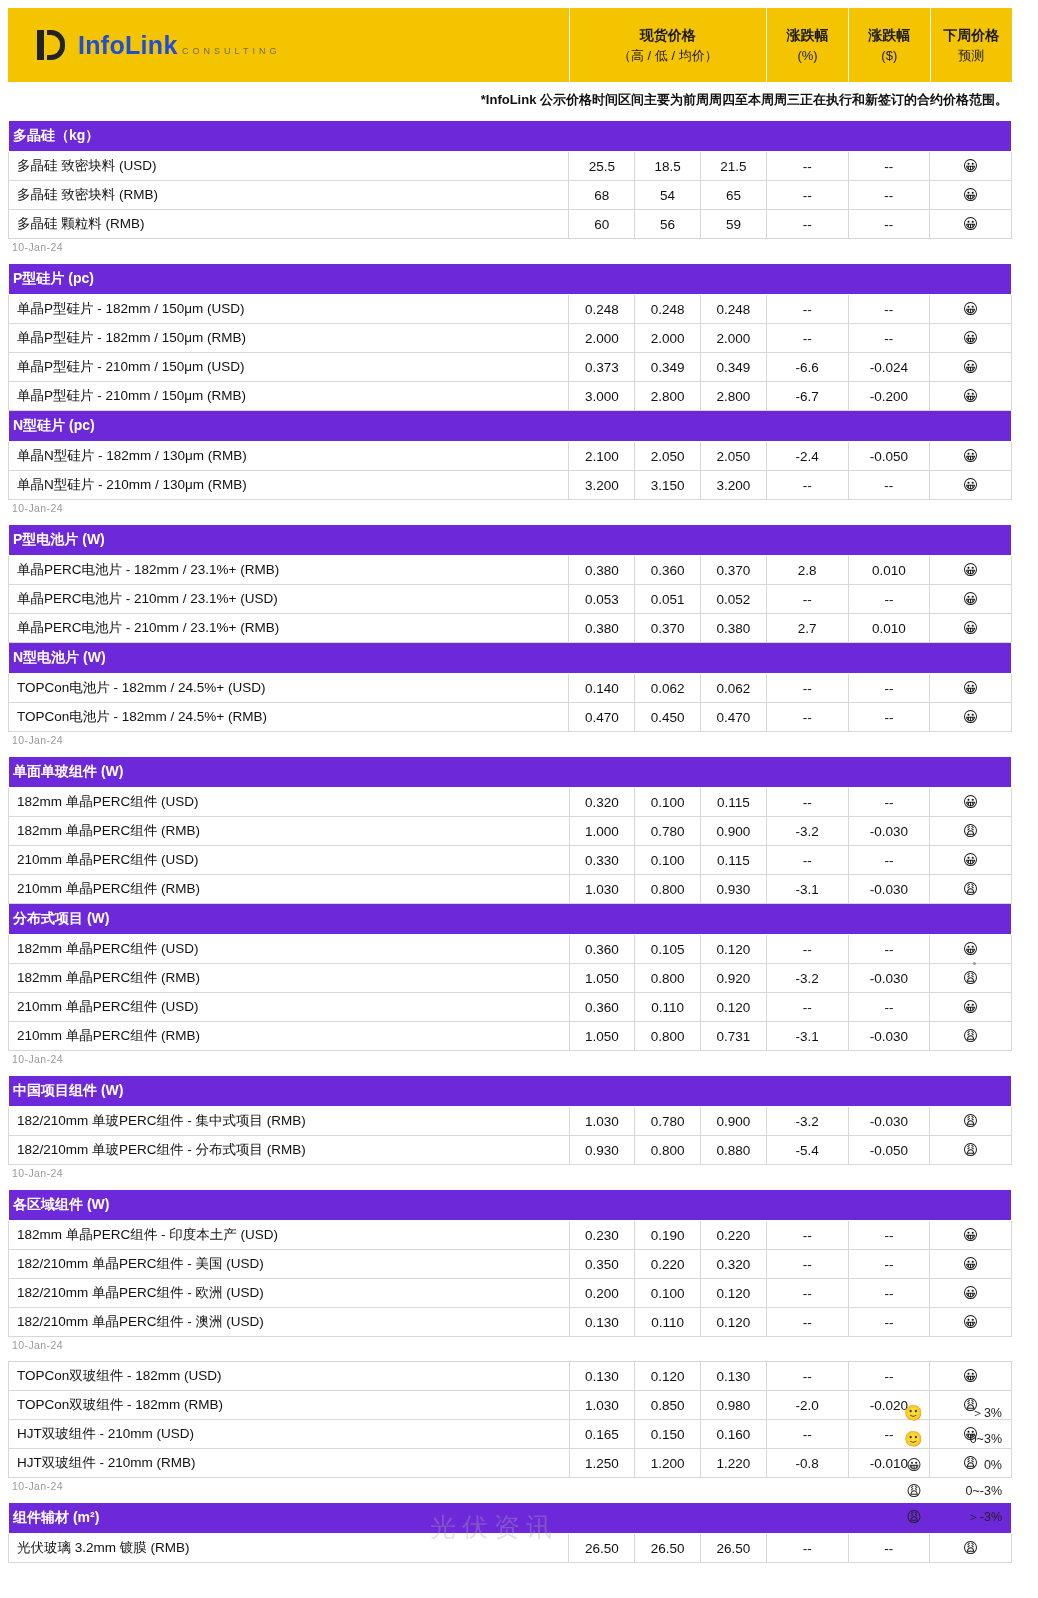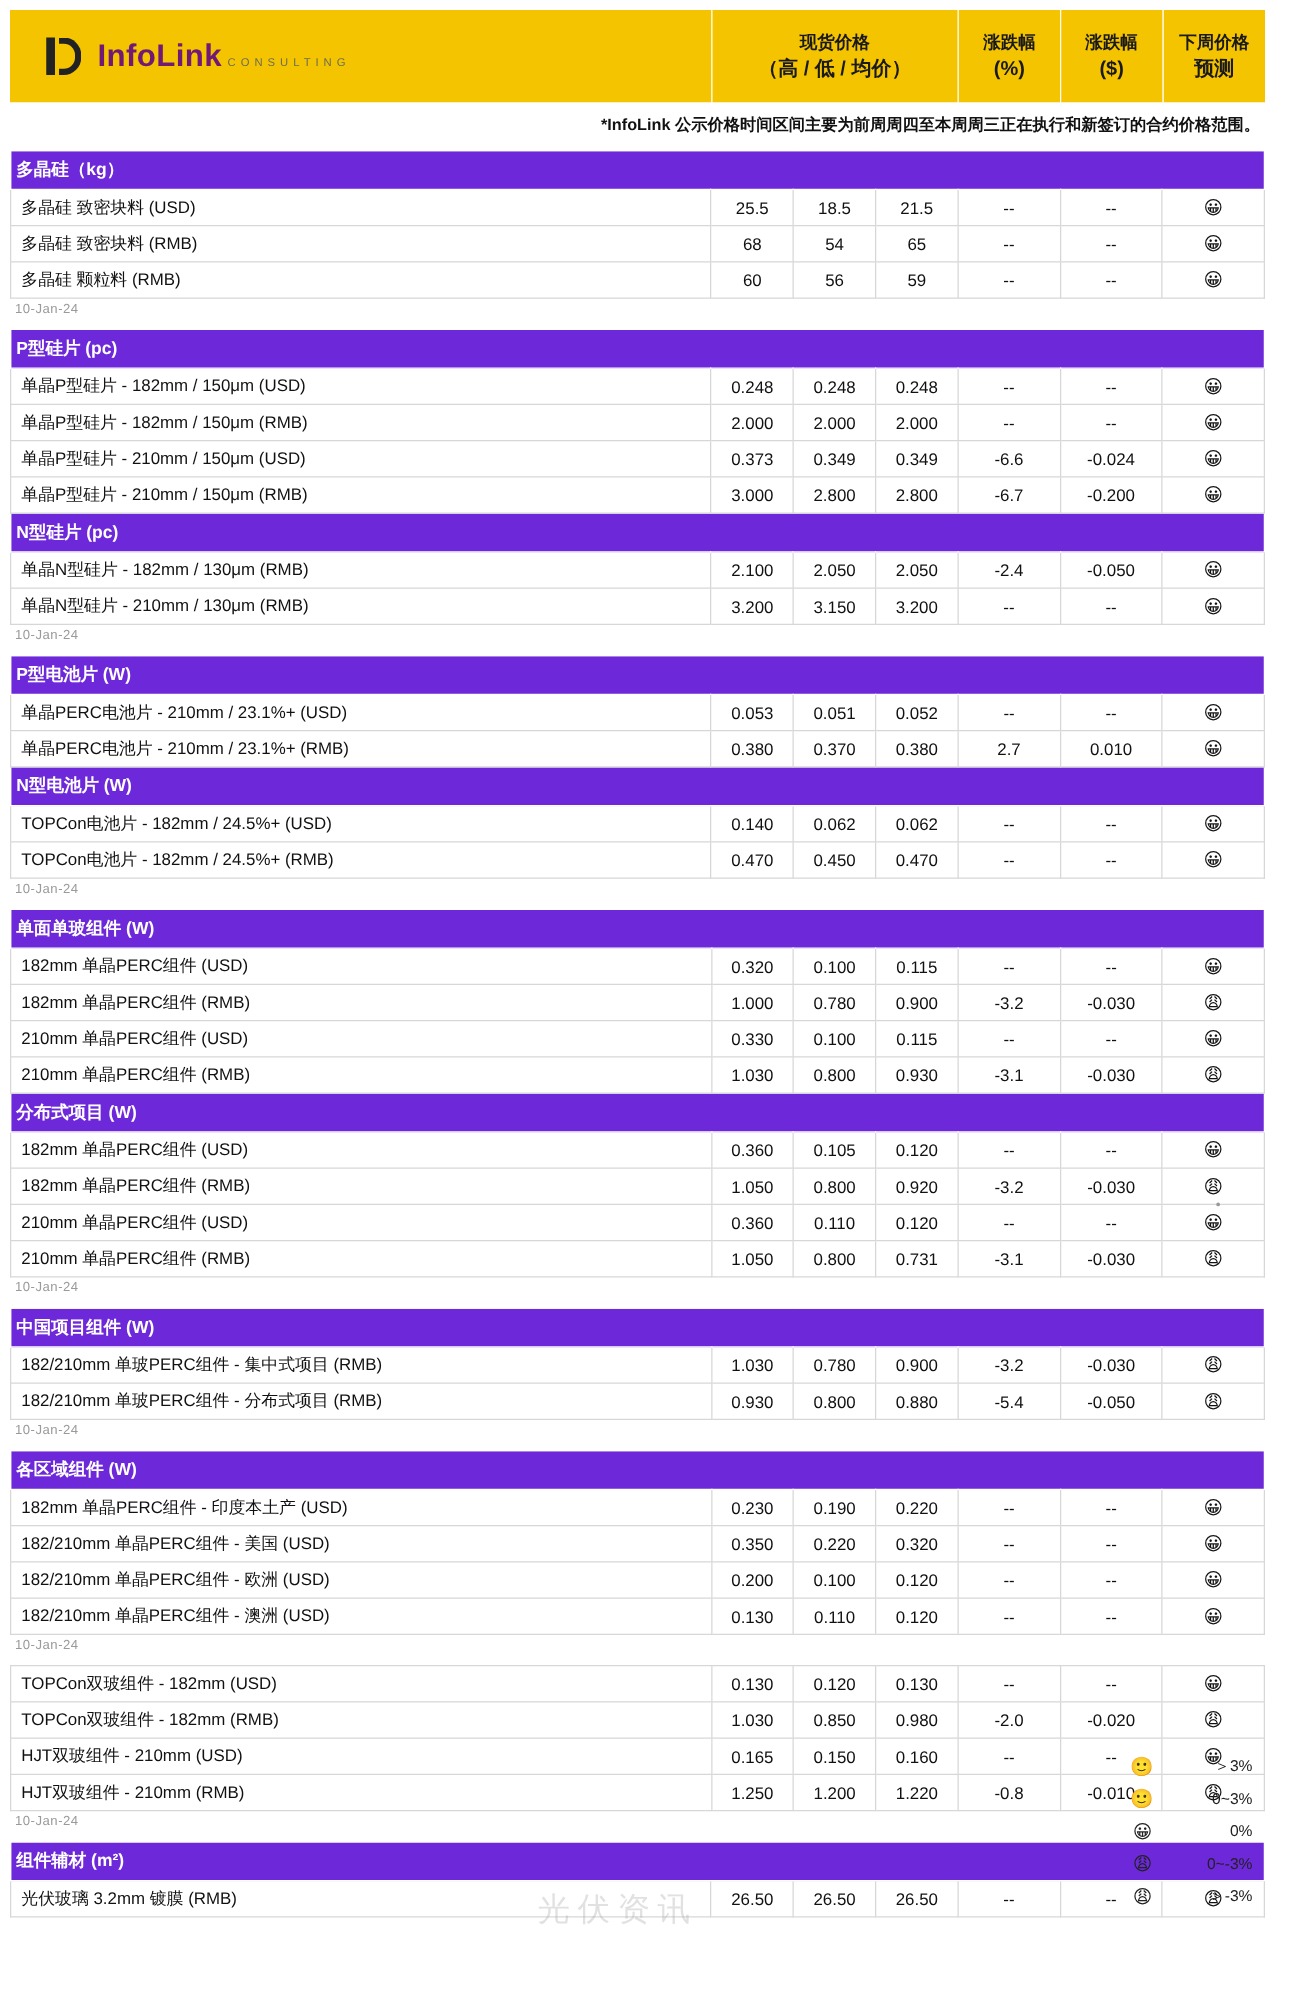--- a/index.html
+++ b/index.html
@@ -53,7 +53,7 @@
   }
   .logo-text { line-height: 1; }
   .logo-name {
-    font-size: 25px; font-weight: bold; color: #701a75;
+    font-size: 25px; font-weight: bold; color: #1d4ed8;
     letter-spacing: .3px;
   }
   .logo-sub {

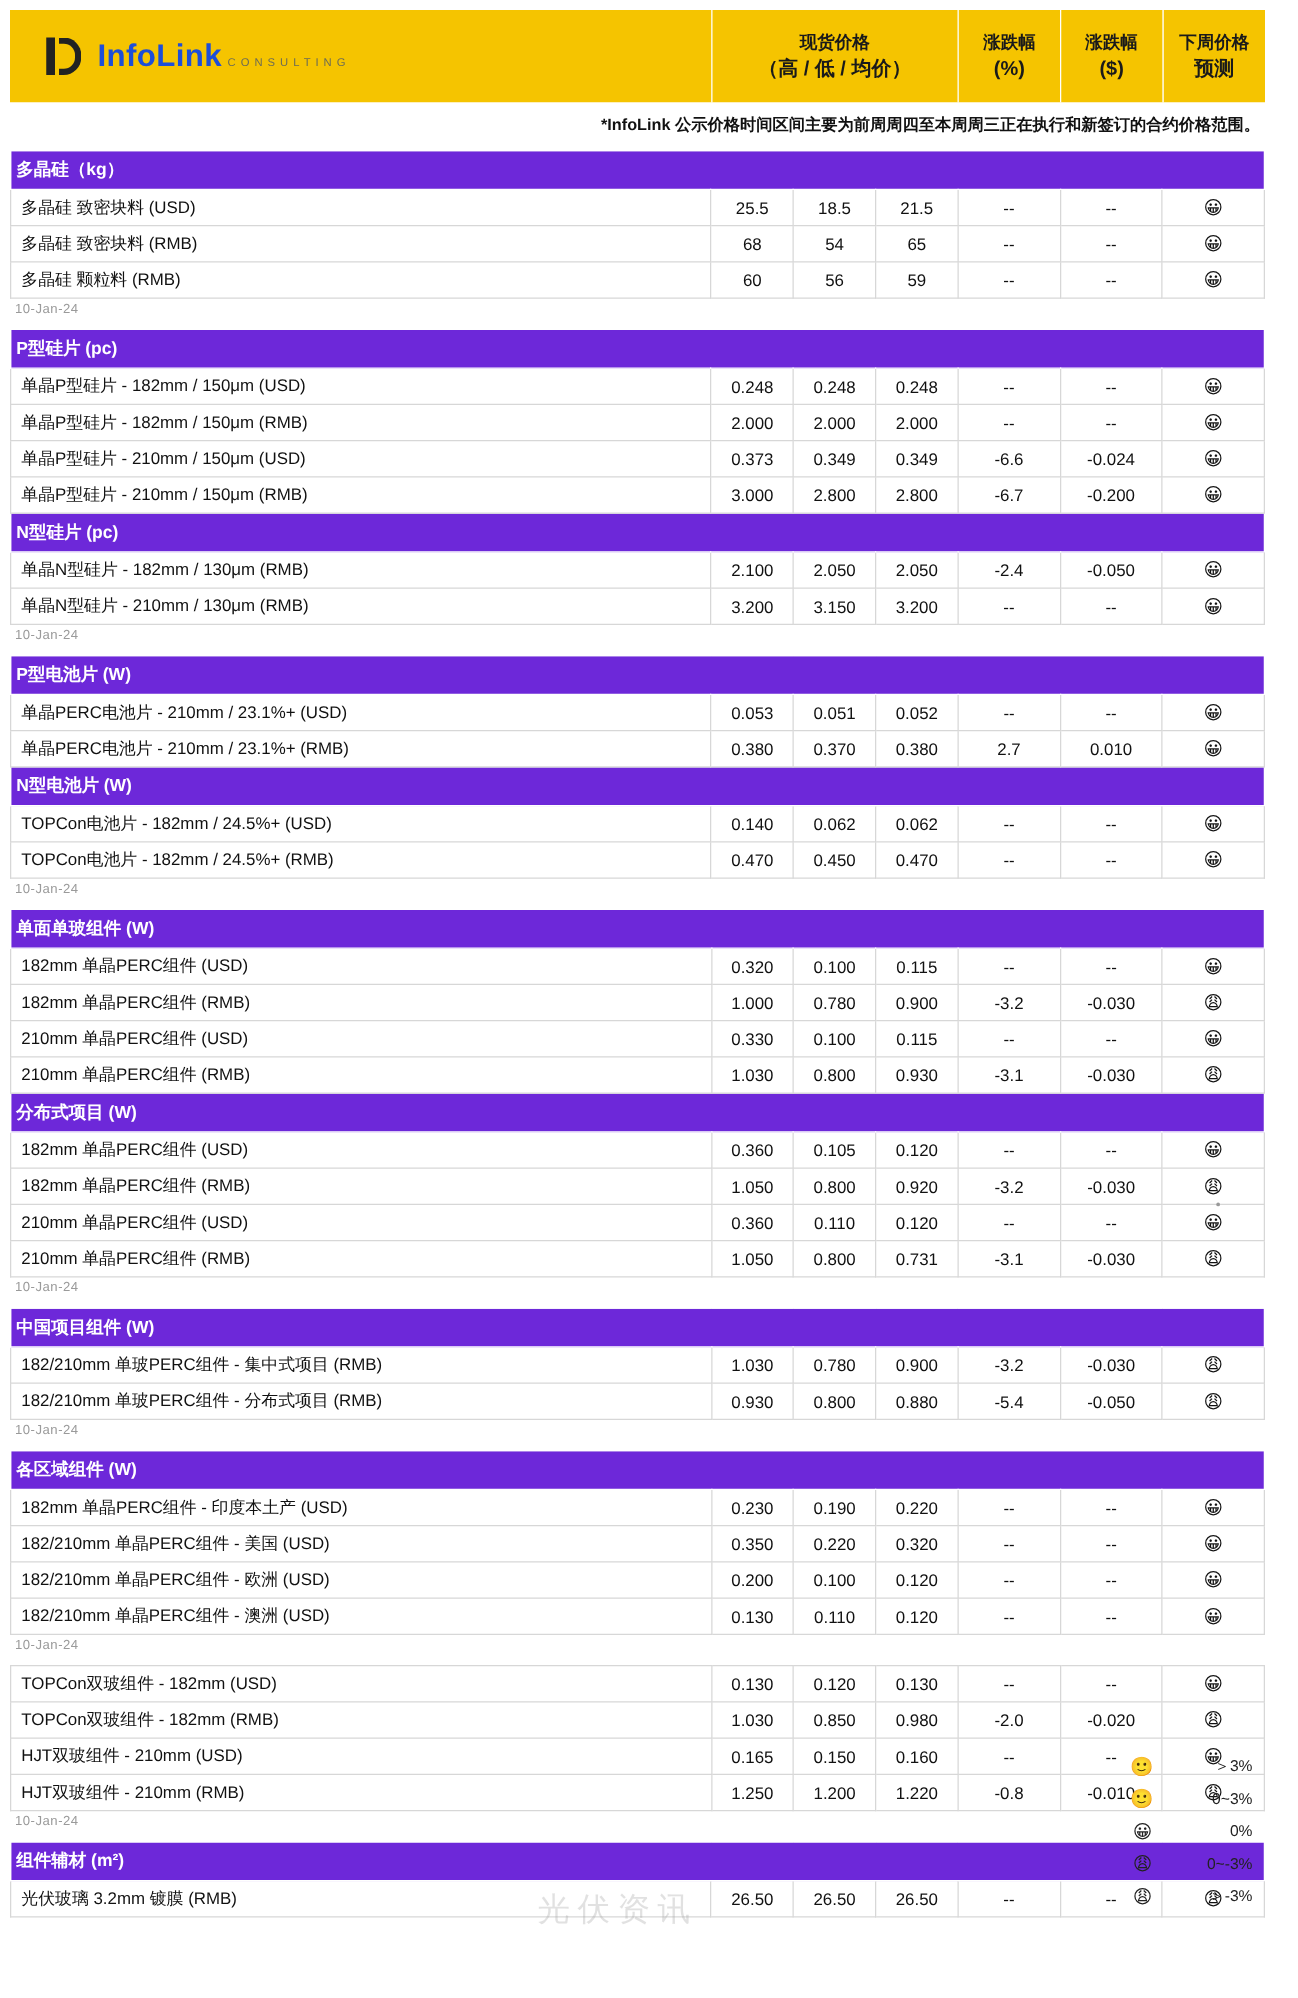--- a/index.html
+++ b/index.html
@@ -70,7 +70,7 @@
     padding: 4px 12px;
     vertical-align: middle;
   }
-  .hdr-cell .sub { font-weight: bold; font-size: 16px; display: block; }
+  .hdr-cell .sub { font-weight: normal; font-size: 13px; display: block; }
 
   
   .note-row td {

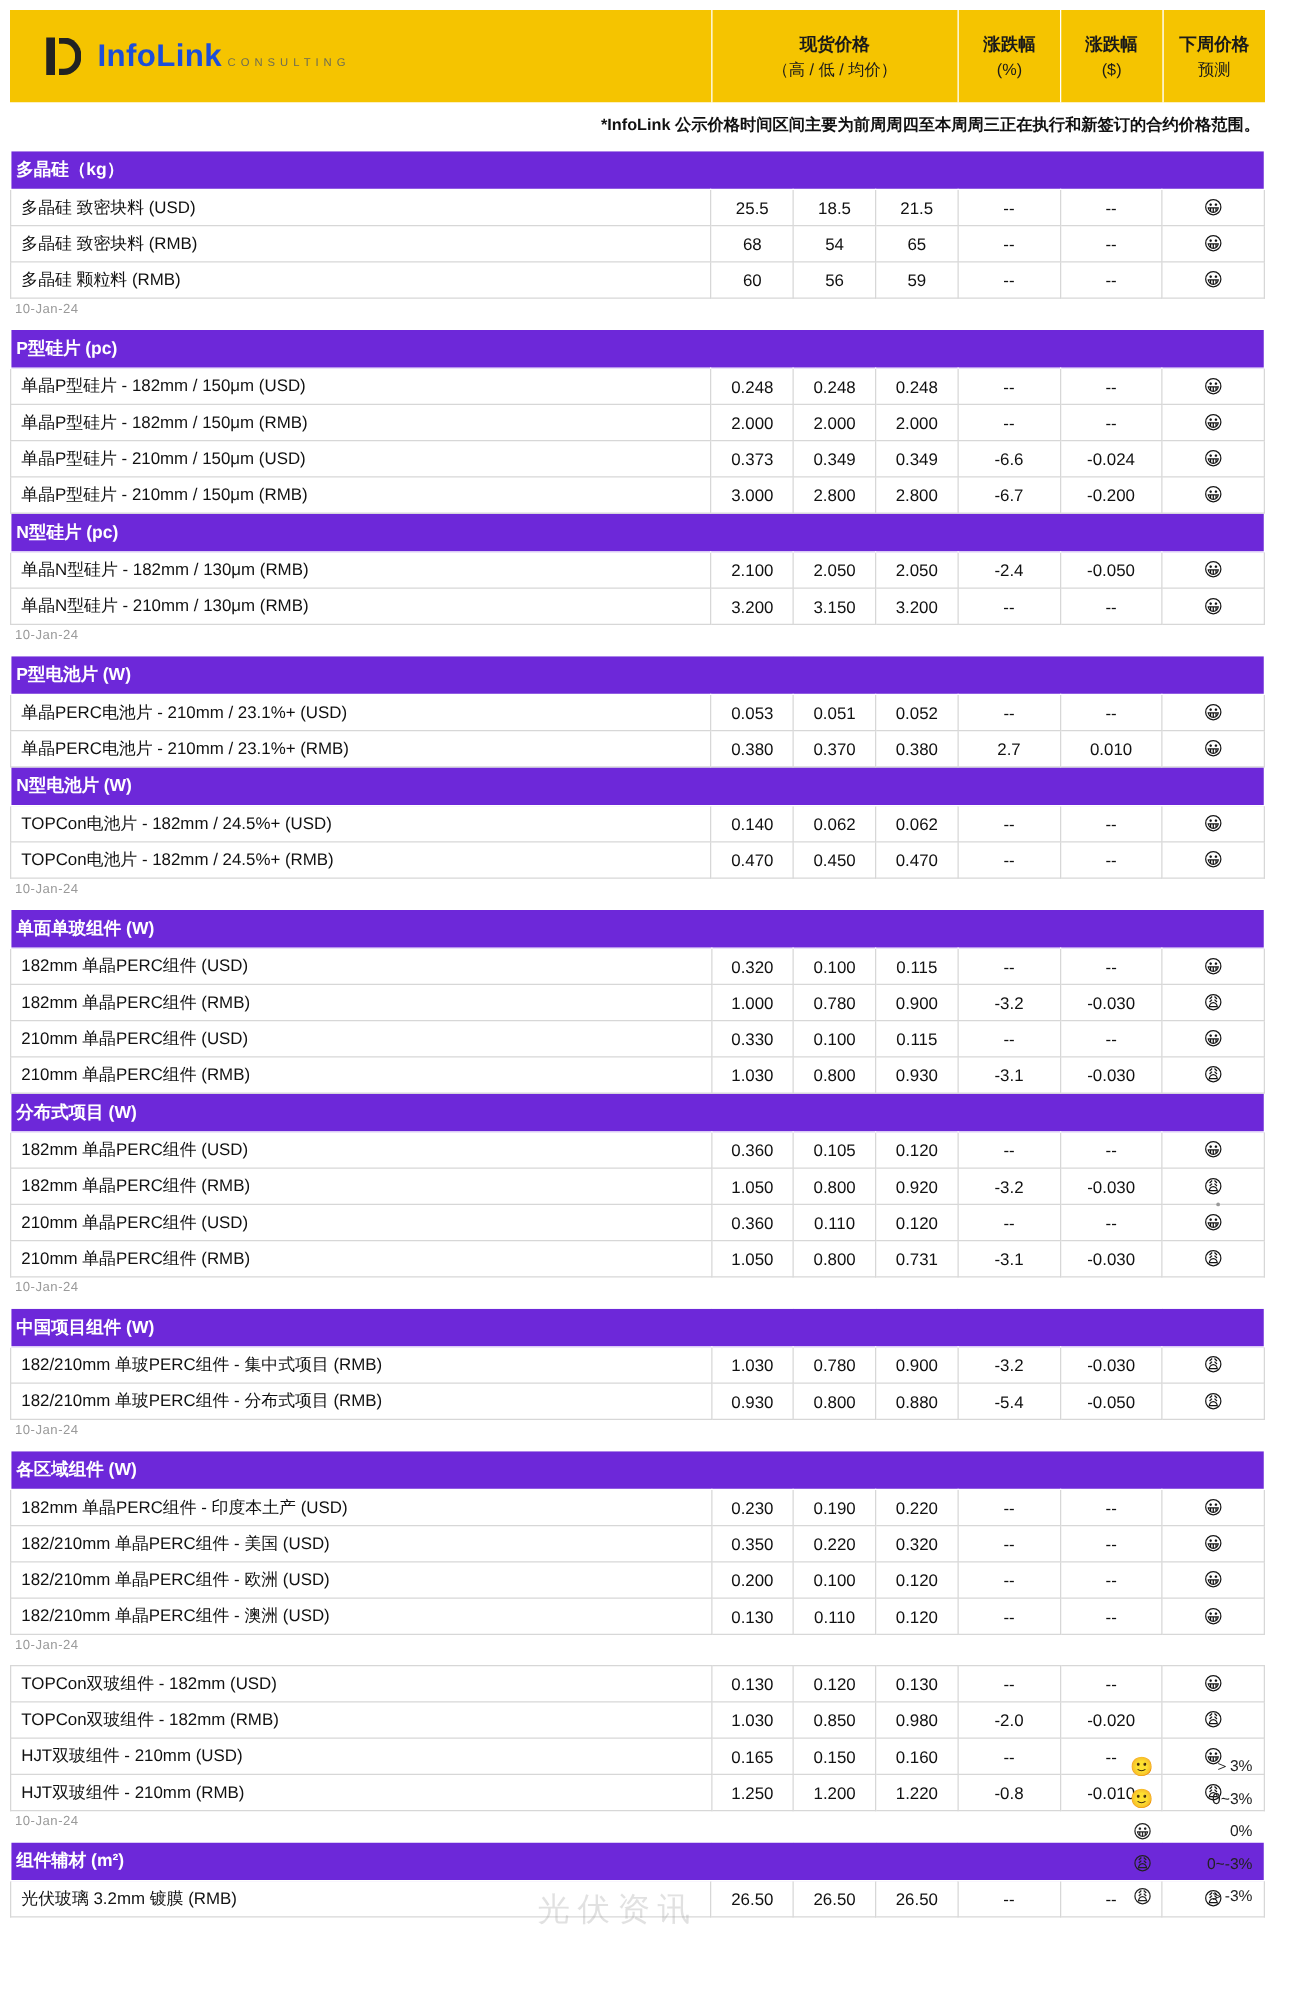--- a/index.html
+++ b/index.html
@@ -333,6 +333,15 @@
             <td colspan="7">P型电池片 (W)</td>
           </tr>
           <tr class="data">
+            <td class="name">单晶PERC电池片 - 182mm / 23.1%+ (RMB)</td>
+            <td class="num">0.380</td>
+            <td class="num">0.360</td>
+            <td class="num">0.370</td>
+            <td class="chg pos">2.8</td>
+            <td class="chg pos">0.010</td>
+            <td class="fore">😀</td>
+          </tr>
+          <tr class="data">
             <td class="name">单晶PERC电池片 - 210mm / 23.1%+ (USD)</td>
             <td class="num">0.053</td>
             <td class="num">0.051</td>

